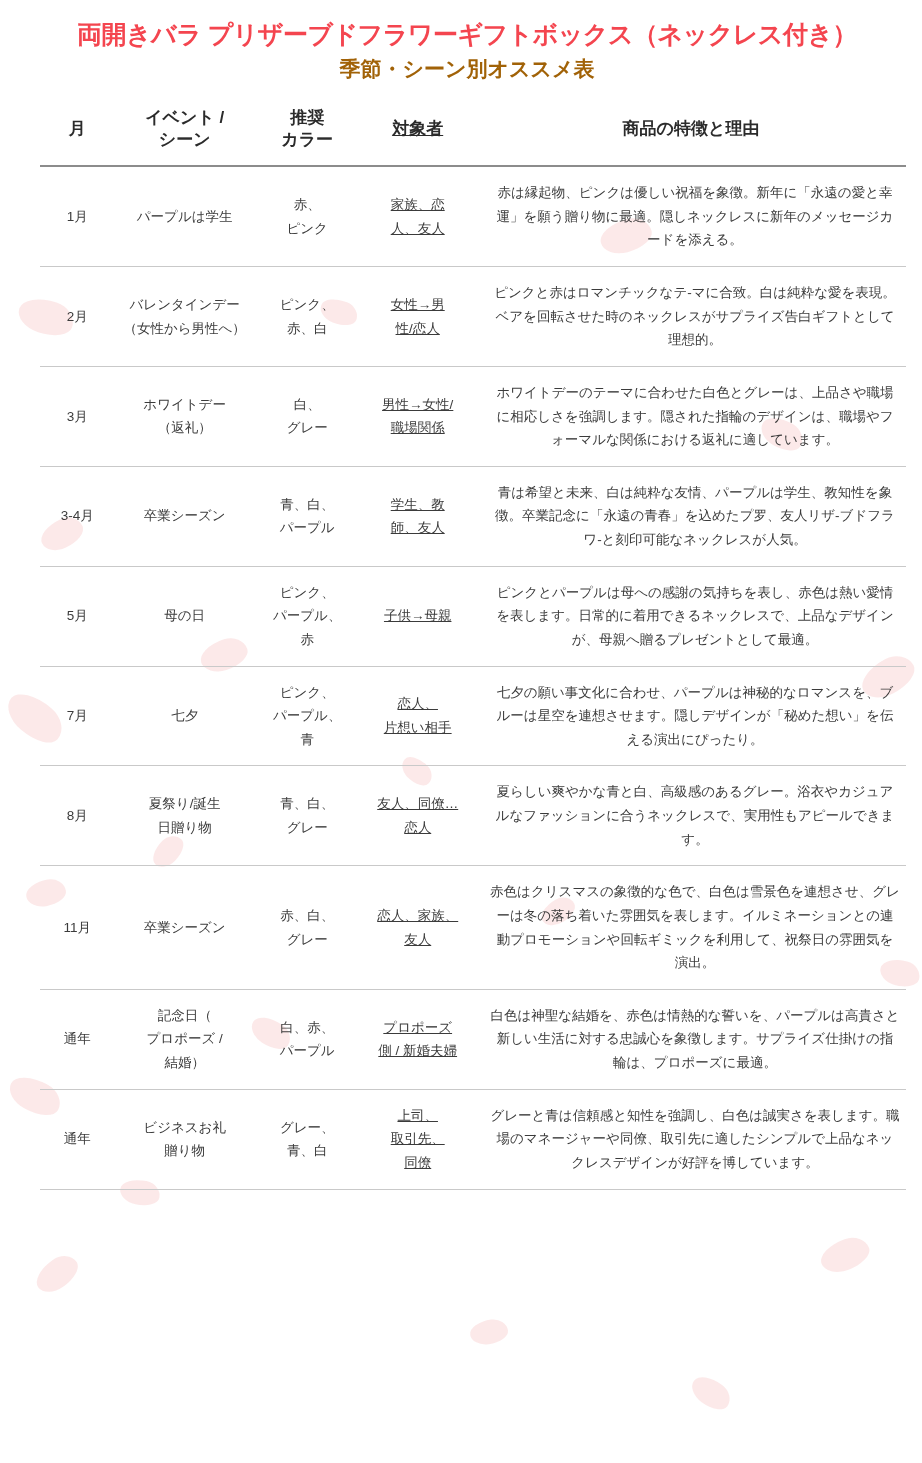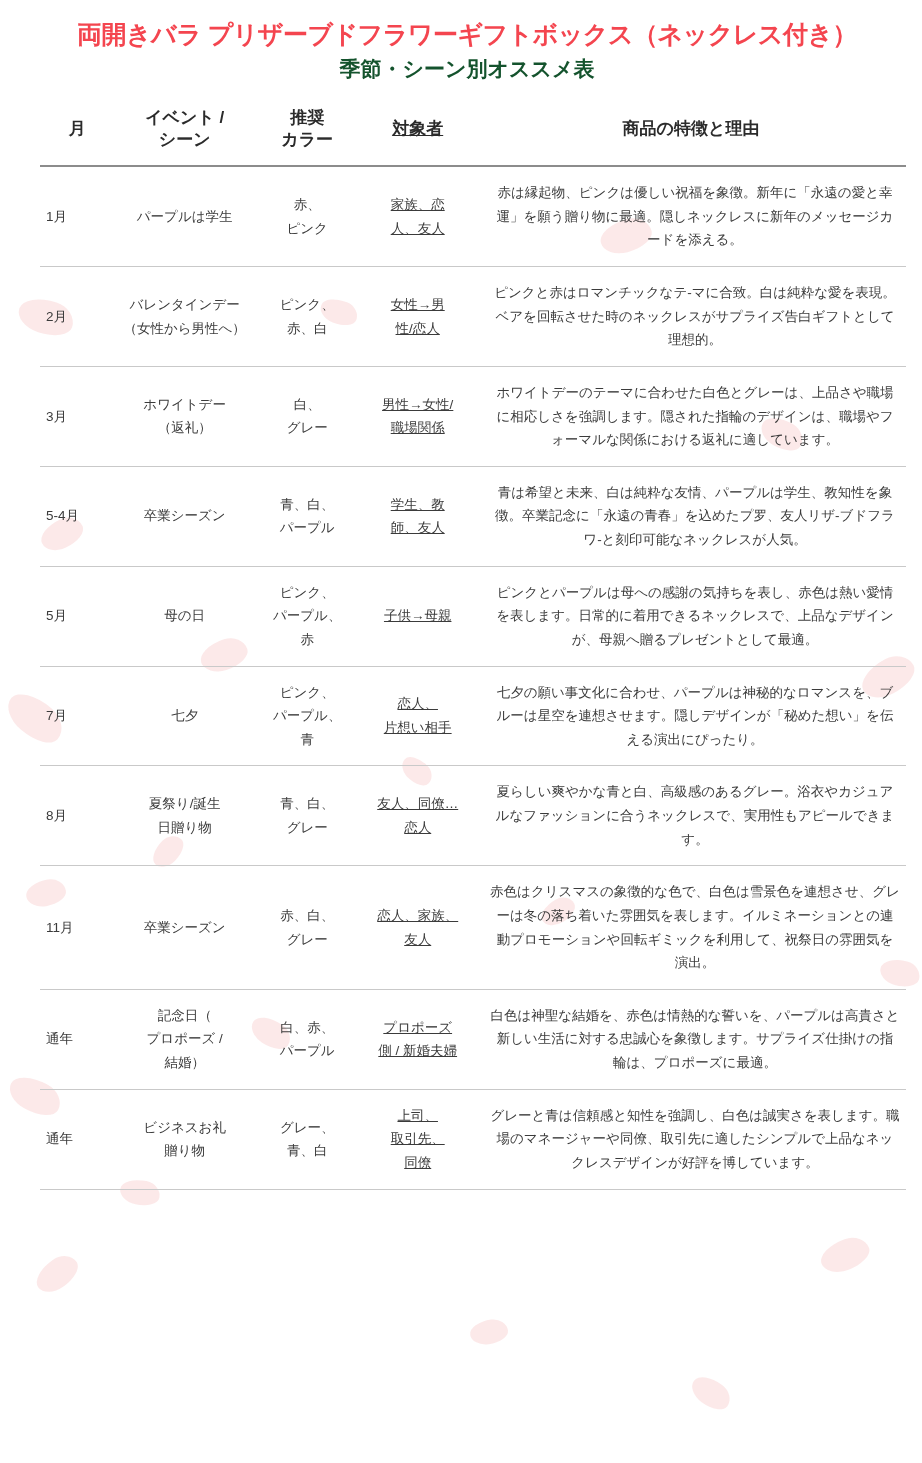--- a/index.html
+++ b/index.html
@@ -116,7 +116,7 @@
 <div class="page">
 
   <h1 class="title" style="color: rgb(244, 69, 79);">両開きバラ プリザーブドフラワーギフトボックス（ネックレス付き）</h1>
-  <h2 class="subtitle" style="color: #14532d;">季節・シーン別オススメ表</h2>
+  <h2 class="subtitle" style="color: #a16207;">季節・シーン別オススメ表</h2>
 
   <table class="rec-table">
     <thead>

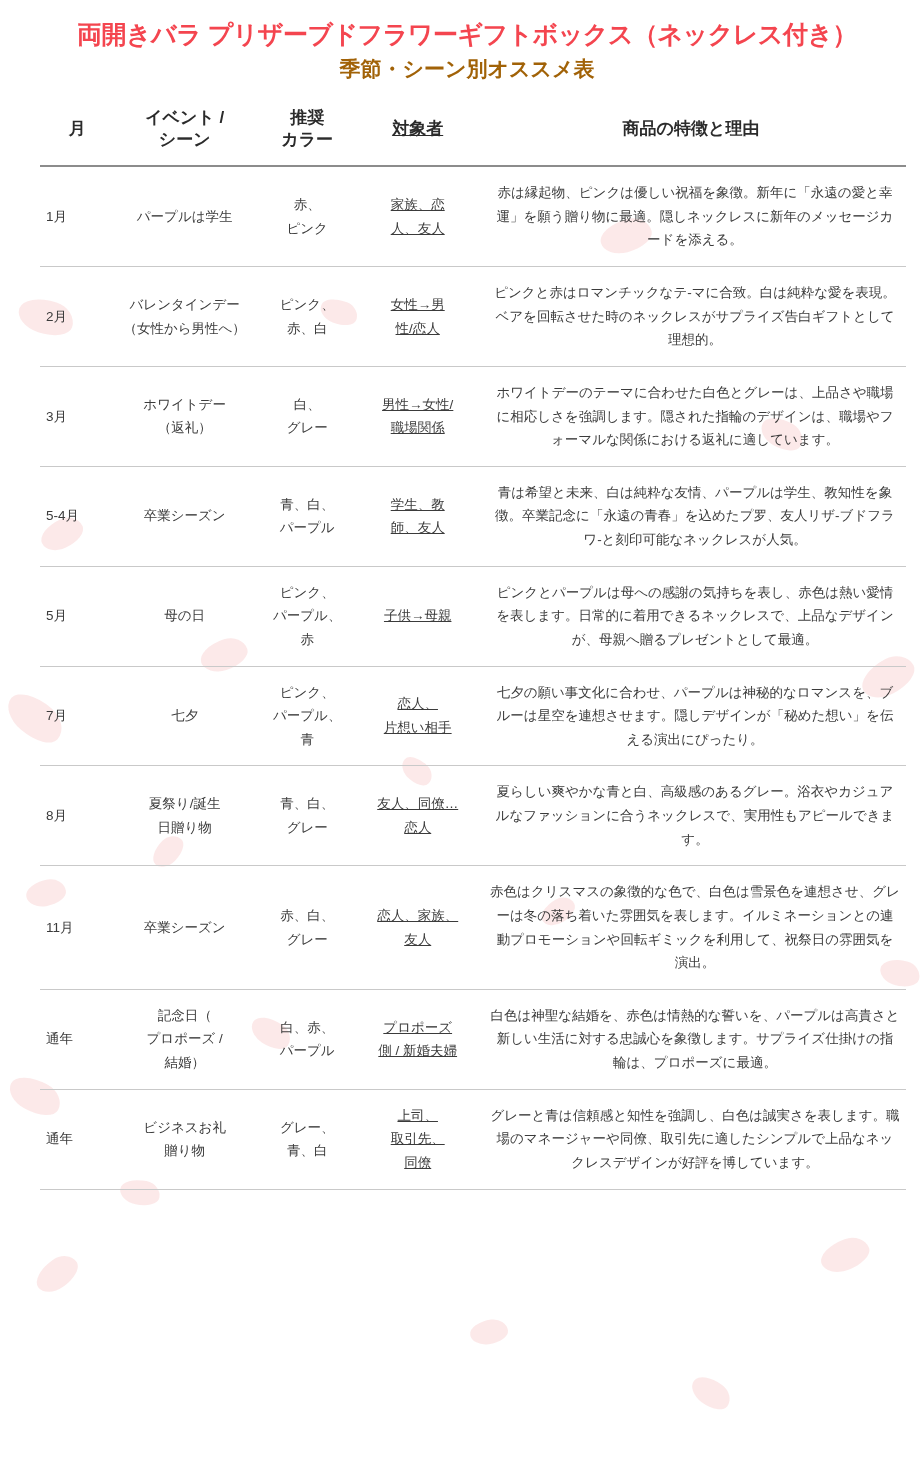--- a/index.html
+++ b/index.html
@@ -80,7 +80,7 @@
     line-height: 1.75;
   }
   tbody tr:last-child td { border-bottom: 1px solid #c9c9c9; }
-  .c-month  { width: 66px;  }
+  .c-month  { width: 66px;  text-align: center; }
   .c-event  { width: 132px; text-align: center; }
   .c-color  { width: 96px;  text-align: center; }
   .c-target { width: 108px; text-align: center; text-decoration: underline; }

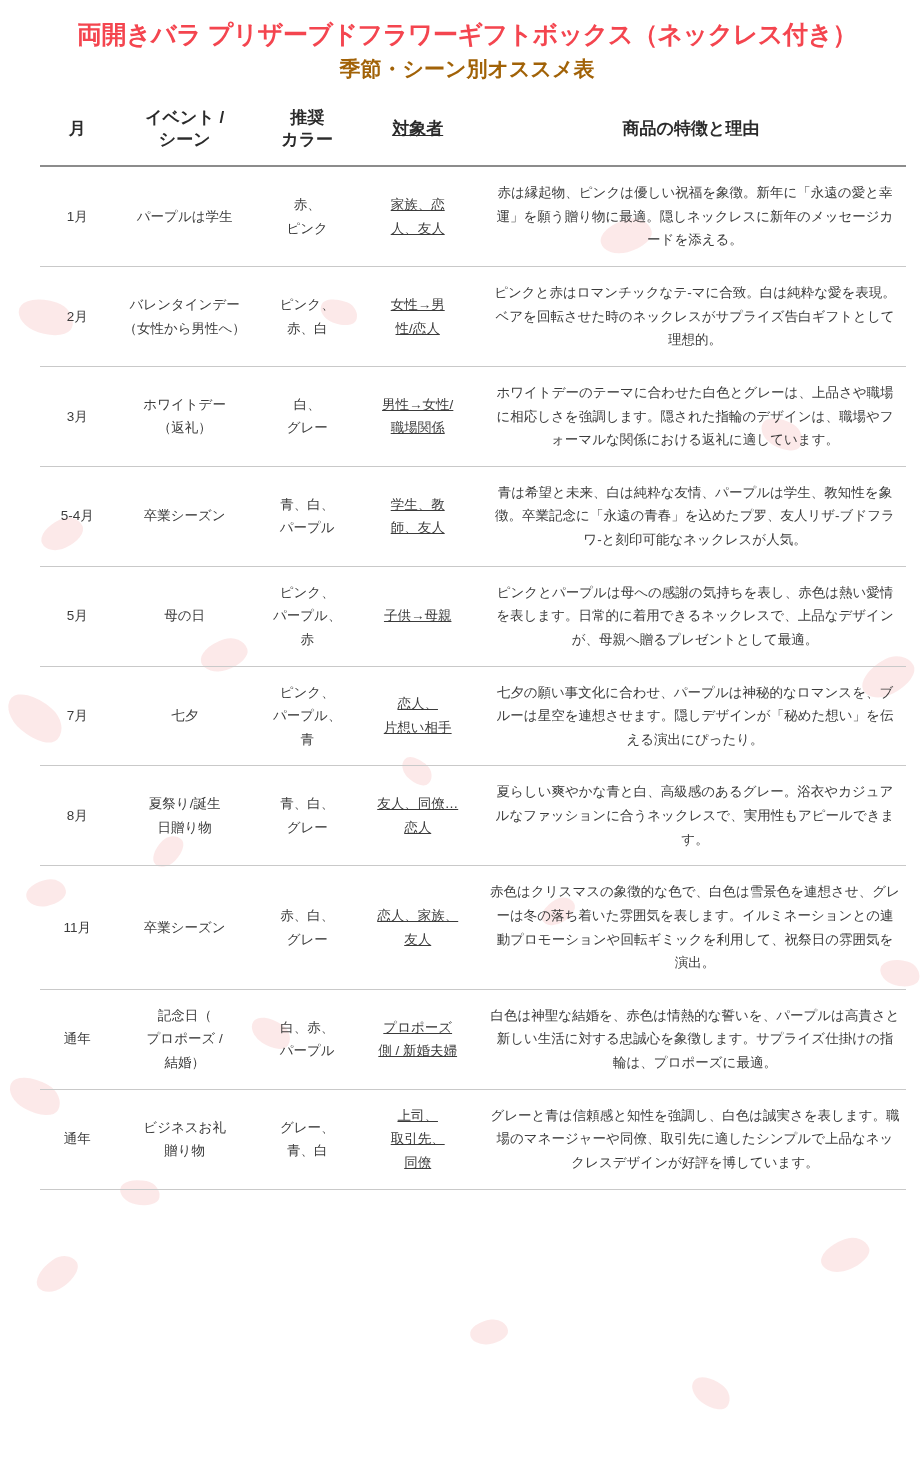--- a/index.html
+++ b/index.html
@@ -151,7 +151,7 @@
           <td class="c-desc">ホワイトデーのテーマに合わせた白色とグレーは、上品さや職場に相応しさを強調します。隠された指輪のデザインは、職場やフォーマルな関係における返礼に適しています。</td>
         </tr>
         <tr>
-          <td class="c-month">5-4月</td>
+          <td class="c-month">3-4月</td>
           <td class="c-event">卒業シーズン</td>
           <td class="c-color">青、白、<br>パープル</td>
           <td class="c-target">学生、教<br>師、友人</td>

